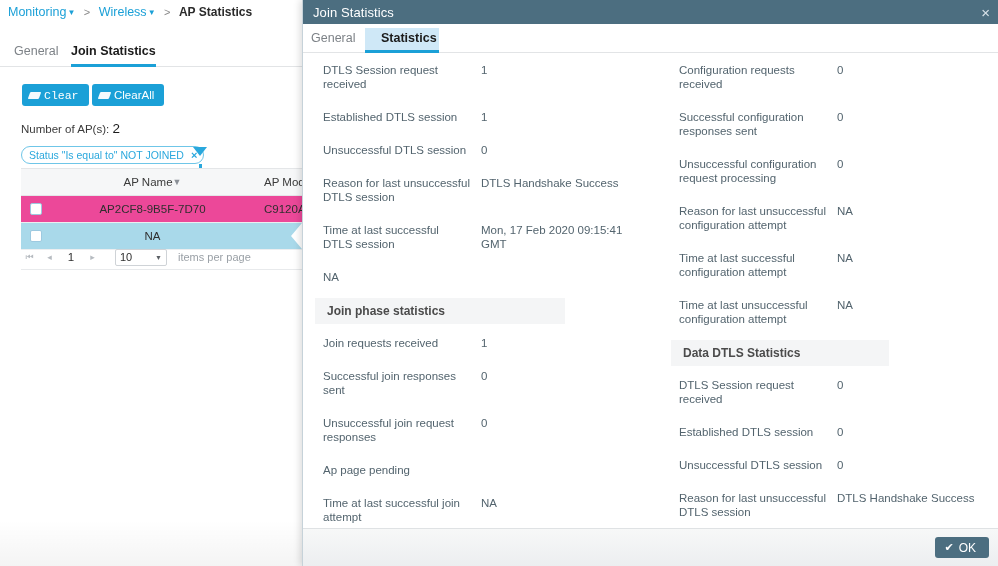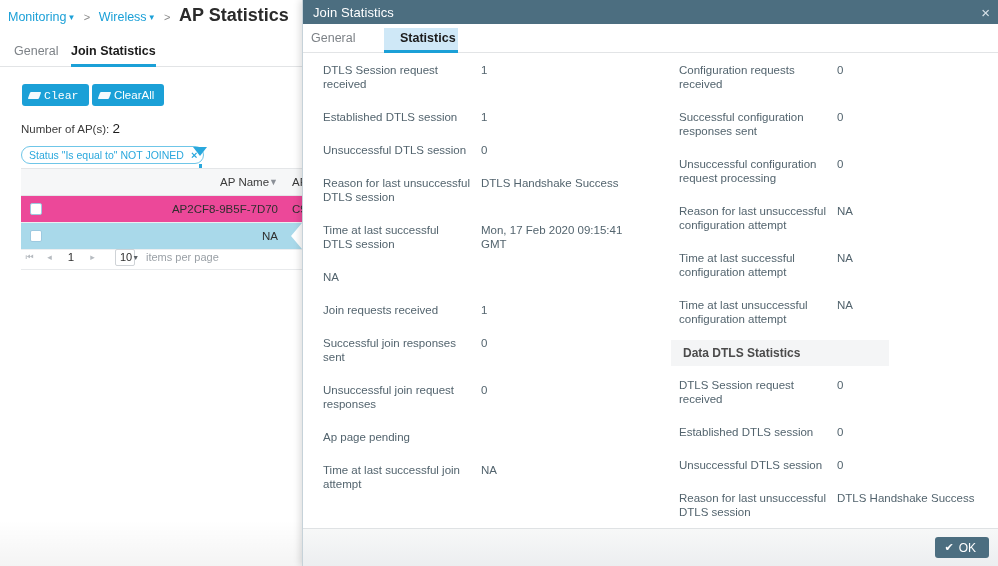--- a/index.html
+++ b/index.html
@@ -28,7 +28,7 @@
     transform: translateY(-1px); margin-left: 1px;
   }
   .bc-sep { color: #8a8a8a; margin: 0 5px; font-size: 11px; }
-  .bc-current { color: #2b2b2b; font-weight: bold; font-size: 18px; }
+  .bc-current { color: #2b2b2b; font-weight: bold; font-size: 12px; }
 
   .tabbar {
     position: absolute; left: 0; top: 38px; width: 302px; height: 29px;

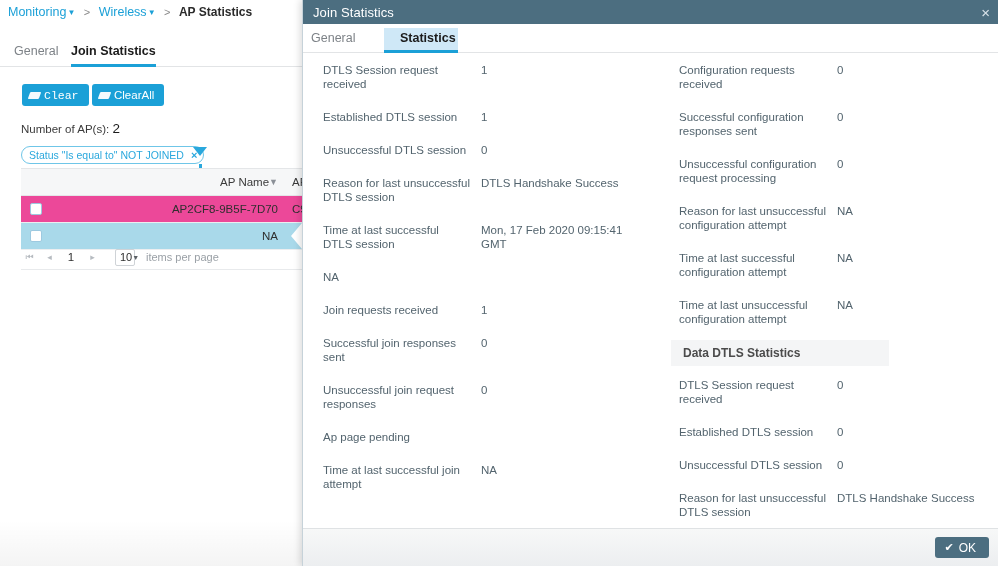--- a/index.html
+++ b/index.html
@@ -155,7 +155,7 @@
     padding: 0 2px;
   }
   #mtab-general { left: 8px; }
-  #mtab-statistics { left: 81px; padding-left: 16px; }
+  #mtab-statistics { left: 62px; padding-left: 16px; }
 
   .modal-body {
     position: absolute; left: 0; top: 53px; width: 696px; height: 475px;

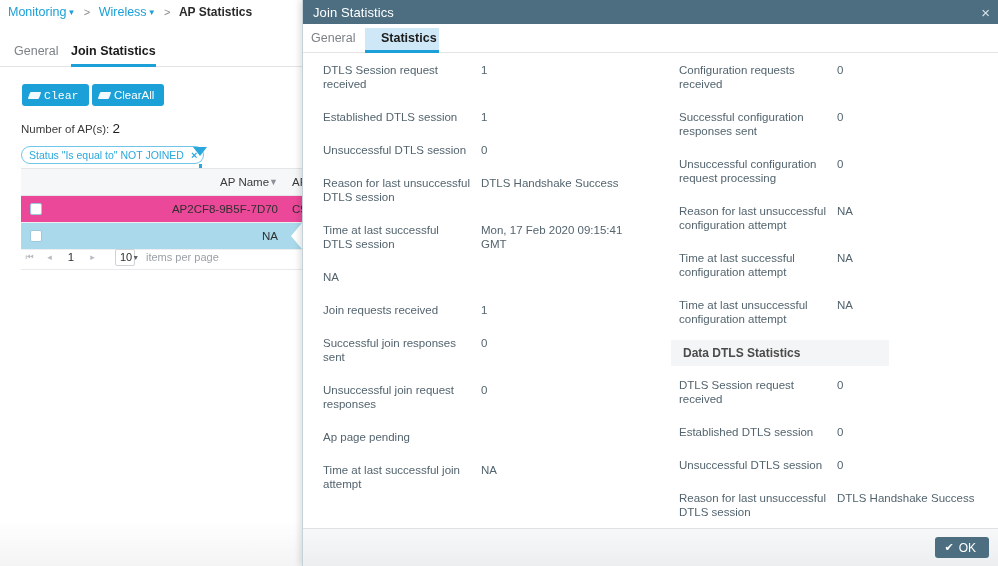--- a/index.html
+++ b/index.html
@@ -96,7 +96,7 @@
     background: #fff; border-radius: 2px; cursor: pointer;
   }
   .cell-name { width: 205px; padding-left: 4px; display: flex; align-items: center;
-               justify-content: flex-end; padding-right: 6px; margin-left: 28px; }
+               justify-content: center; padding-right: 6px; }
   .cell-model { flex: 1; padding-left: 8px; white-space: nowrap; overflow: hidden; }
   .chev { font-size: 9px; color: #8b9097; }
   .row-arrow {

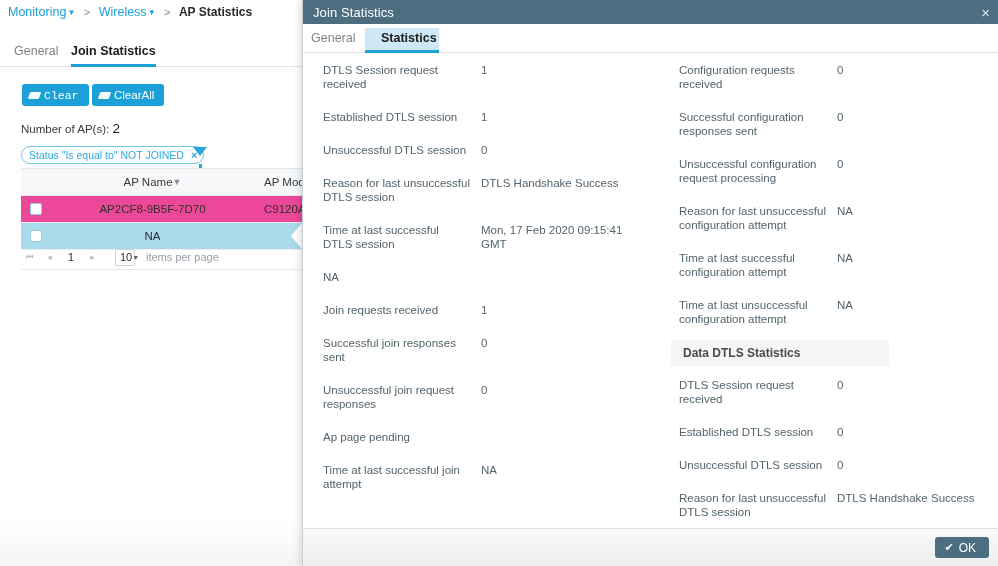--- a/index.html
+++ b/index.html
@@ -113,7 +113,7 @@
   .pg-ico { width: 17px; text-align: center; cursor: pointer; font-size: 9px; color: #b6bbc0; }
   .pg-num { width: 20px; text-align: center; color: #2f2f2f; font-size: 11.5px; cursor: pointer; }
   .pg-sel {
-    margin-left: 11px; width: 20px; height: 17px; border: 1px solid #cfd3d7;
+    margin-left: 11px; width: 52px; height: 17px; border: 1px solid #cfd3d7;
     border-radius: 2px; background: #fff; display: flex; align-items: center;
     justify-content: space-between; padding: 0 4px; font-size: 11px; color: #2f2f2f;
     cursor: pointer;

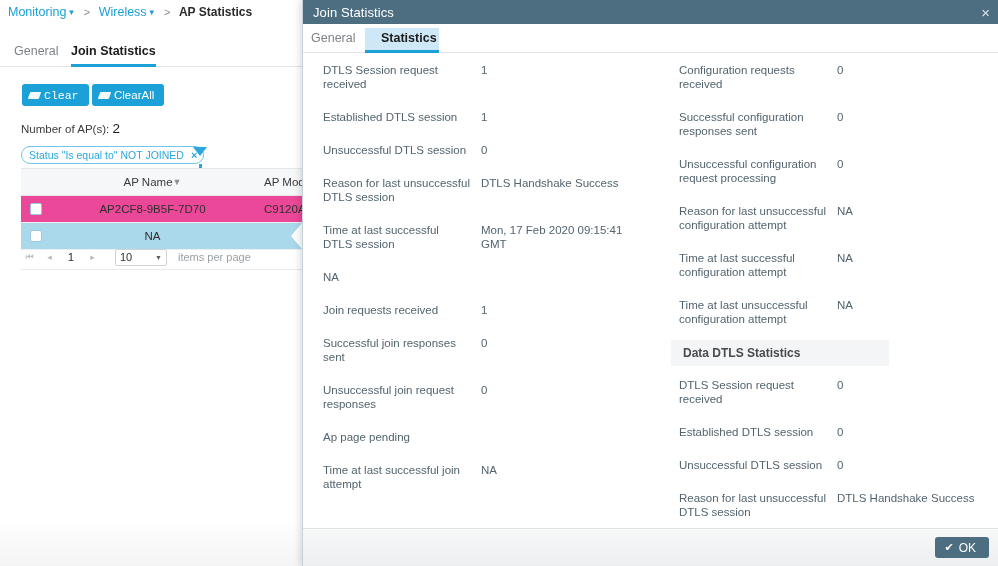--- a/index.html
+++ b/index.html
@@ -311,6 +311,7 @@
           <div class="stat-row">
             <div class="stat-value">NA</div>
           </div>
+          <div class="sect-head">Join phase statistics</div>
           <div class="stat-row">
             <div class="stat-label">Join requests received</div>
             <div class="stat-value">1</div>

